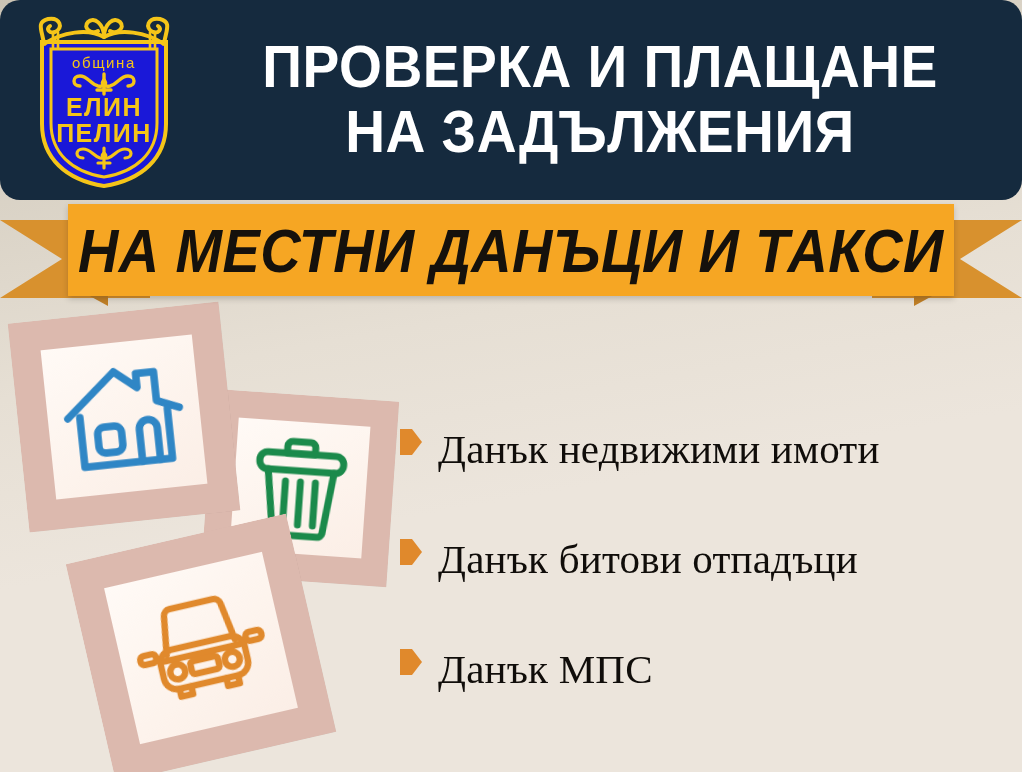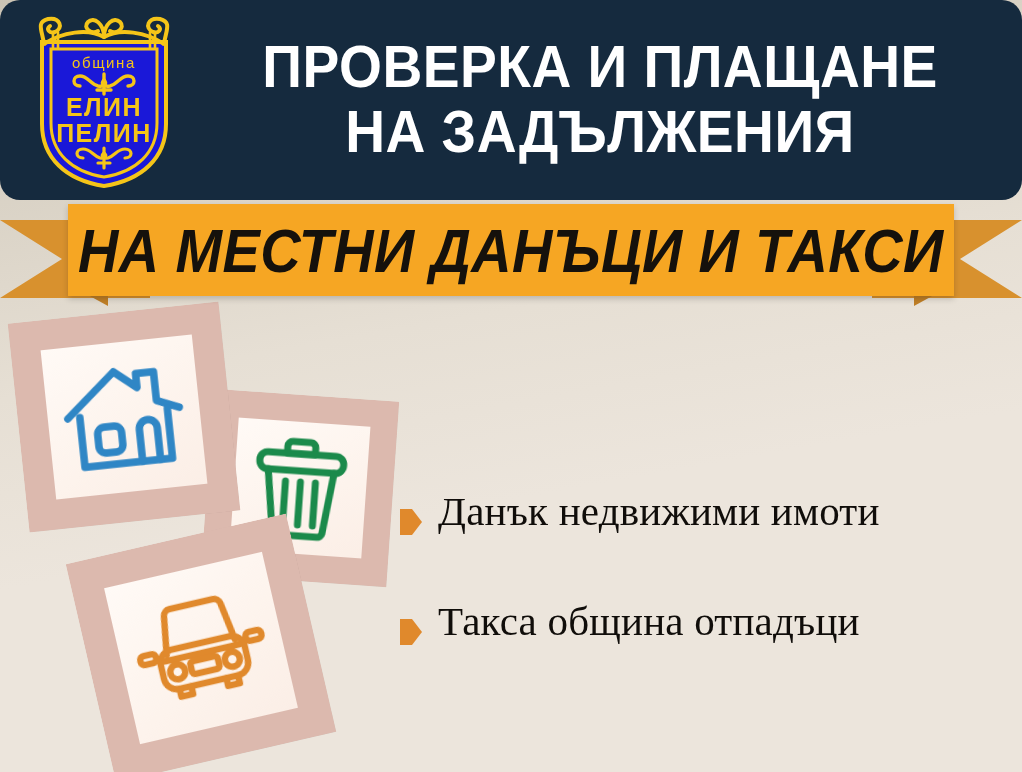--- a/index.html
+++ b/index.html
@@ -99,7 +99,7 @@
     position:absolute;left:400px;top:425px;width:610px;z-index:7;
   }
   .bullet-row{
-    display:flex;align-items:flex-end;height:110px;
+    display:flex;align-items:flex-start;height:110px;
   }
   .bullet-mark{
     width:22px;height:26px;flex:0 0 22px;margin-right:16px;margin-top:4px;

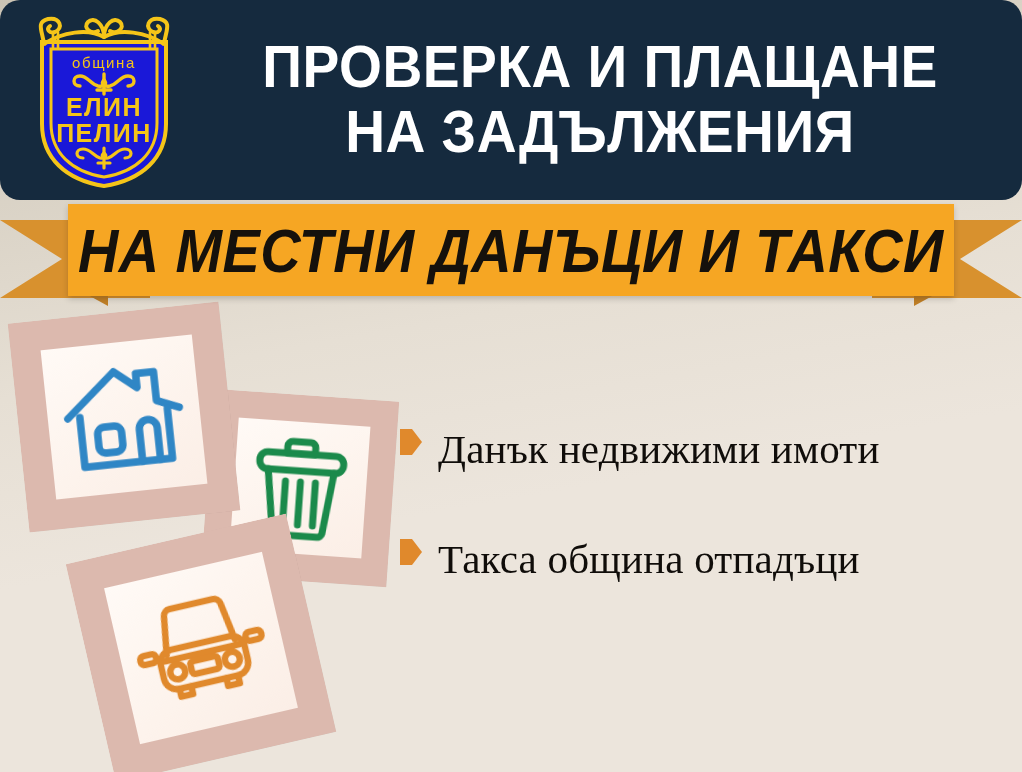--- a/index.html
+++ b/index.html
@@ -222,7 +222,7 @@
 
     <div class="bullet-row">
       <span class="bullet-mark"></span>
-      <span class="bullet-text">Такса община отпадъци</span>
+      <span class="bullet-text">Данък битови отпадъци</span>
     </div>
 
 

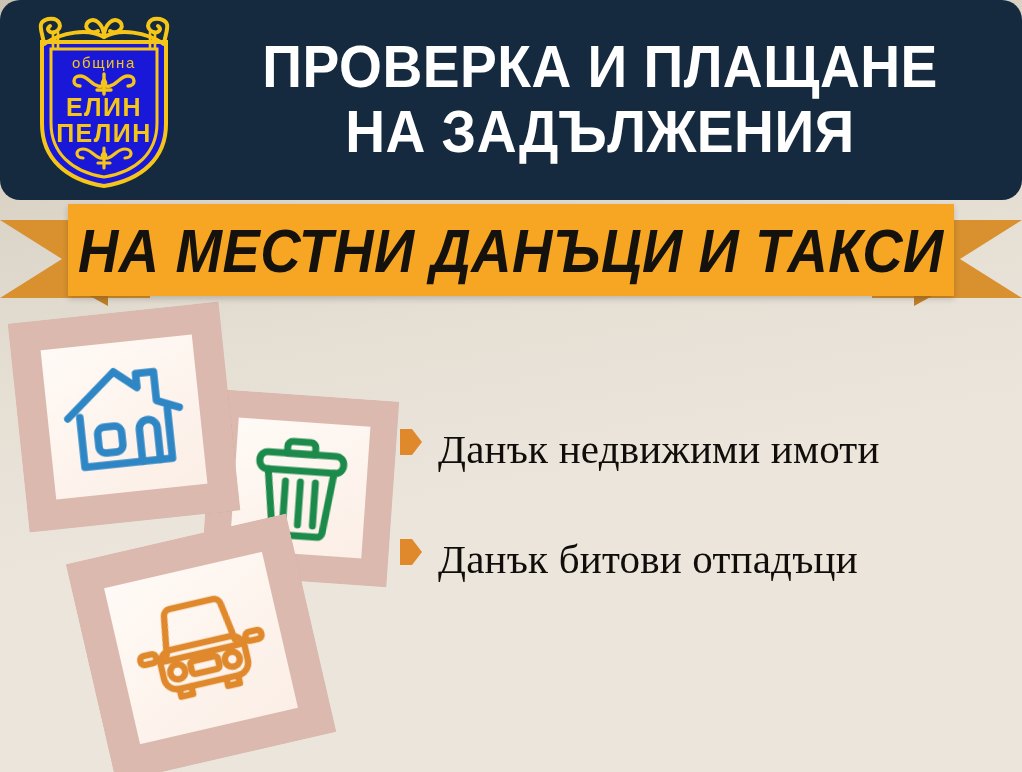--- a/index.html
+++ b/index.html
@@ -225,6 +225,10 @@
       <span class="bullet-text">Данък битови отпадъци</span>
     </div>
 
+    <div class="bullet-row">
+      <span class="bullet-mark"></span>
+      <span class="bullet-text">Данък МПС</span>
+    </div>
 
   </div>
 

